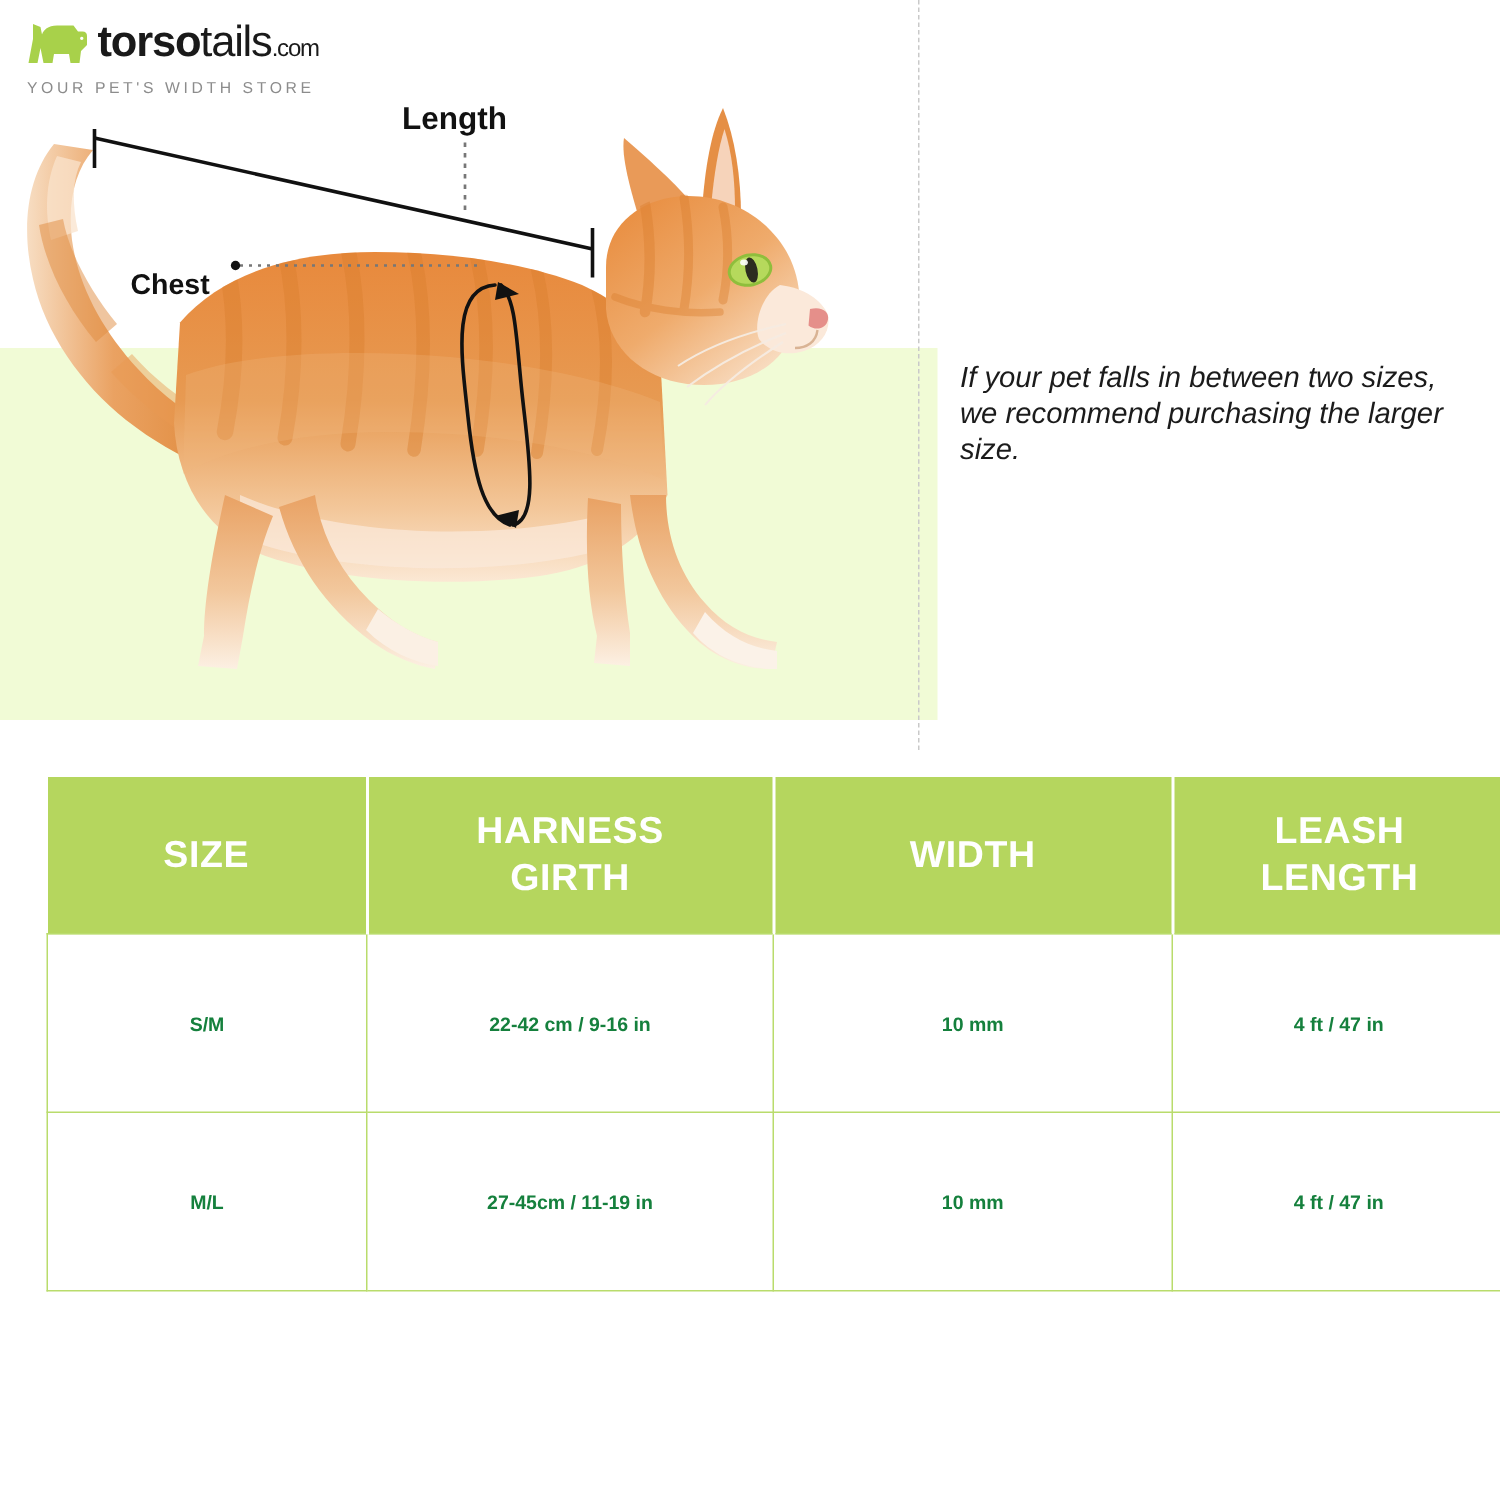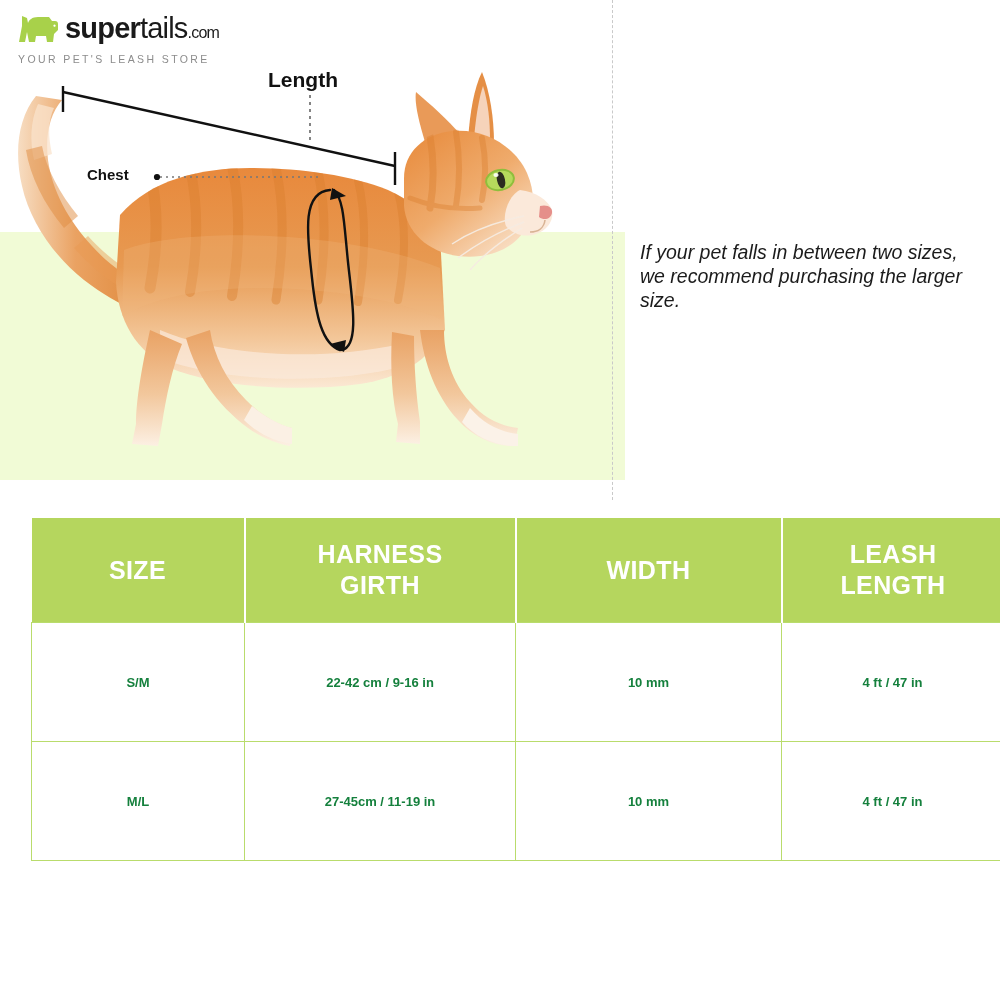--- a/index.html
+++ b/index.html
@@ -184,7 +184,7 @@
         <path fill="#ffffff" d="M38.5 12.5 a1.1 1.1 0 1 0 0.01 0"></path>
       </svg>
       <div class="logo-word">
-        <span class="b">super</span><span class="n">tails</span><span class="dom">.com</span>
+        <span class="b">torso</span><span class="n">tails</span><span class="dom">.com</span>
       </div>
     </div>
     <div class="logo-tagline">YOUR PET'S LEASH STORE</div>

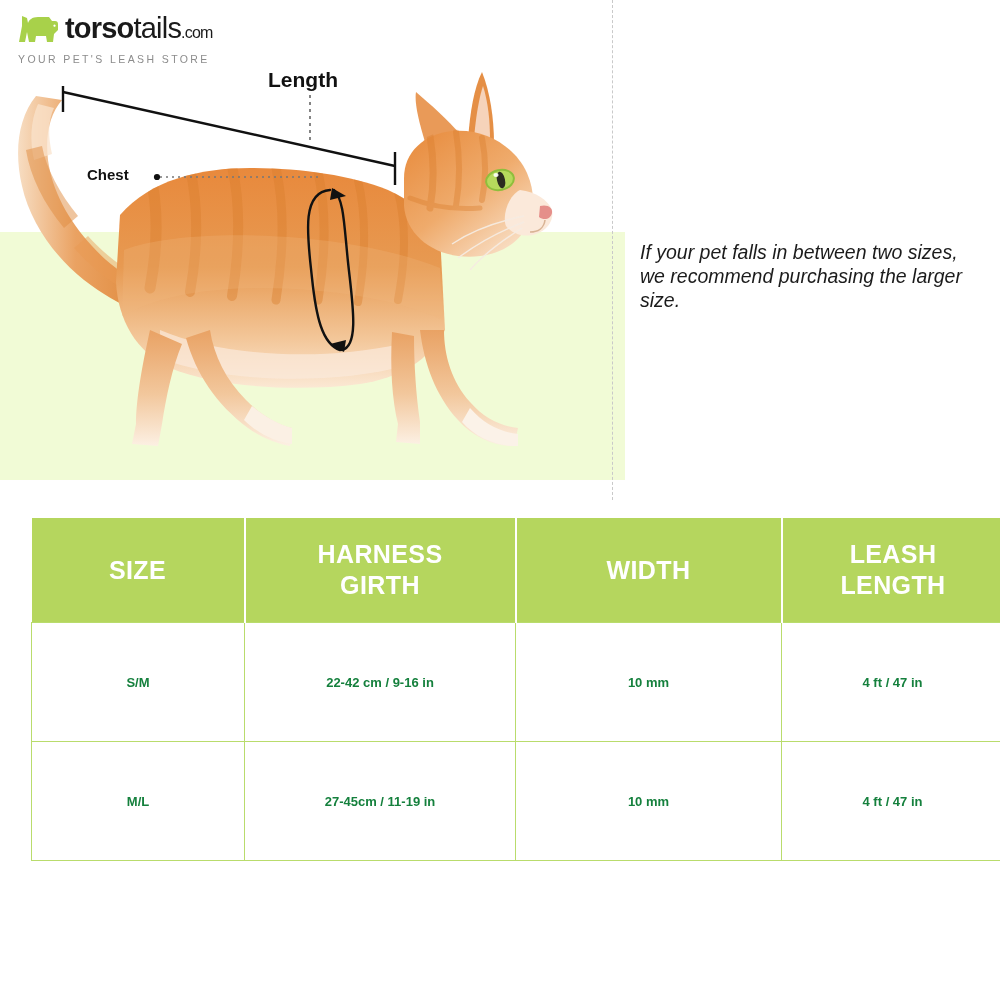--- a/index.html
+++ b/index.html
@@ -187,7 +187,7 @@
         <span class="b">torso</span><span class="n">tails</span><span class="dom">.com</span>
       </div>
     </div>
-    <div class="logo-tagline">YOUR PET'S LEASH STORE</div>
+    <div class="logo-tagline">YOUR PET'S WIDTH STORE</div>
   </div>
 
   <div class="cat-stage">

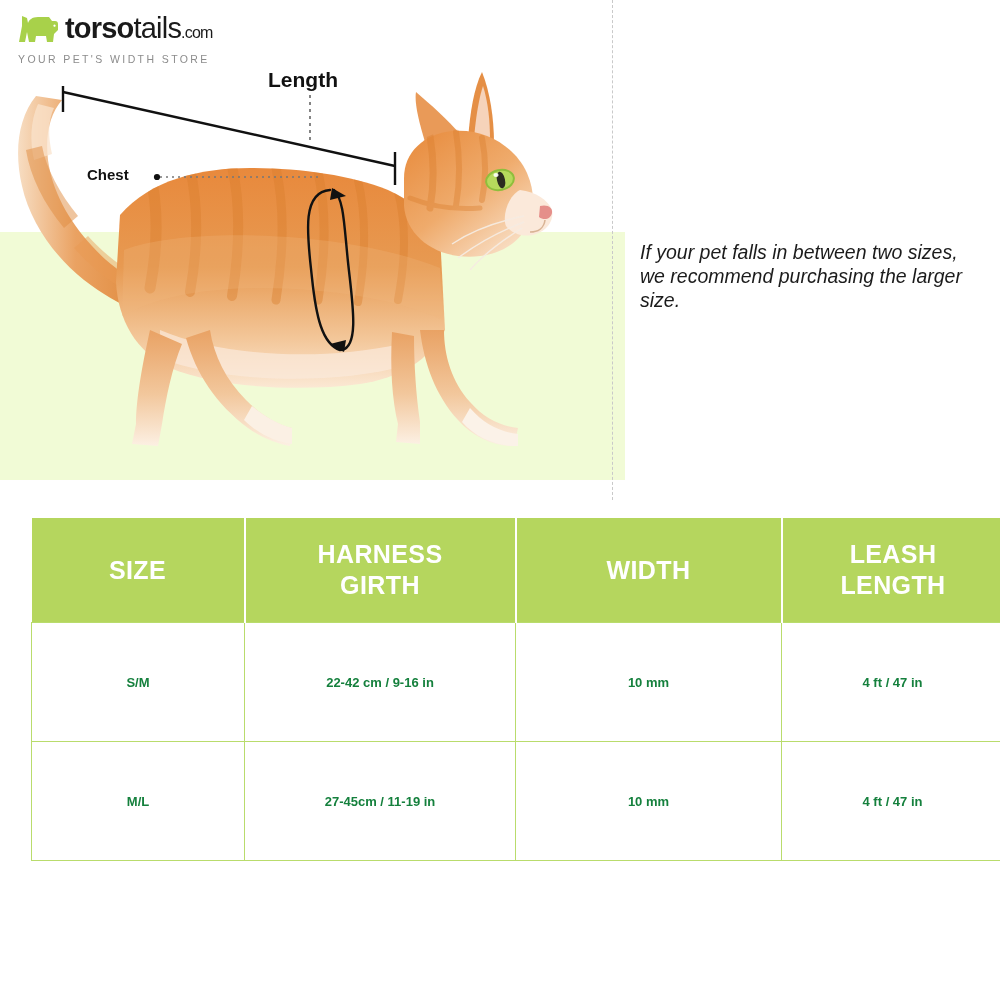--- a/index.html
+++ b/index.html
@@ -101,8 +101,8 @@
   }
   .label-chest {
     left: 87px;
-    top: 166px;
-    font-size: 15px;
+    top: 180px;
+    font-size: 19px;
   }
 
   

